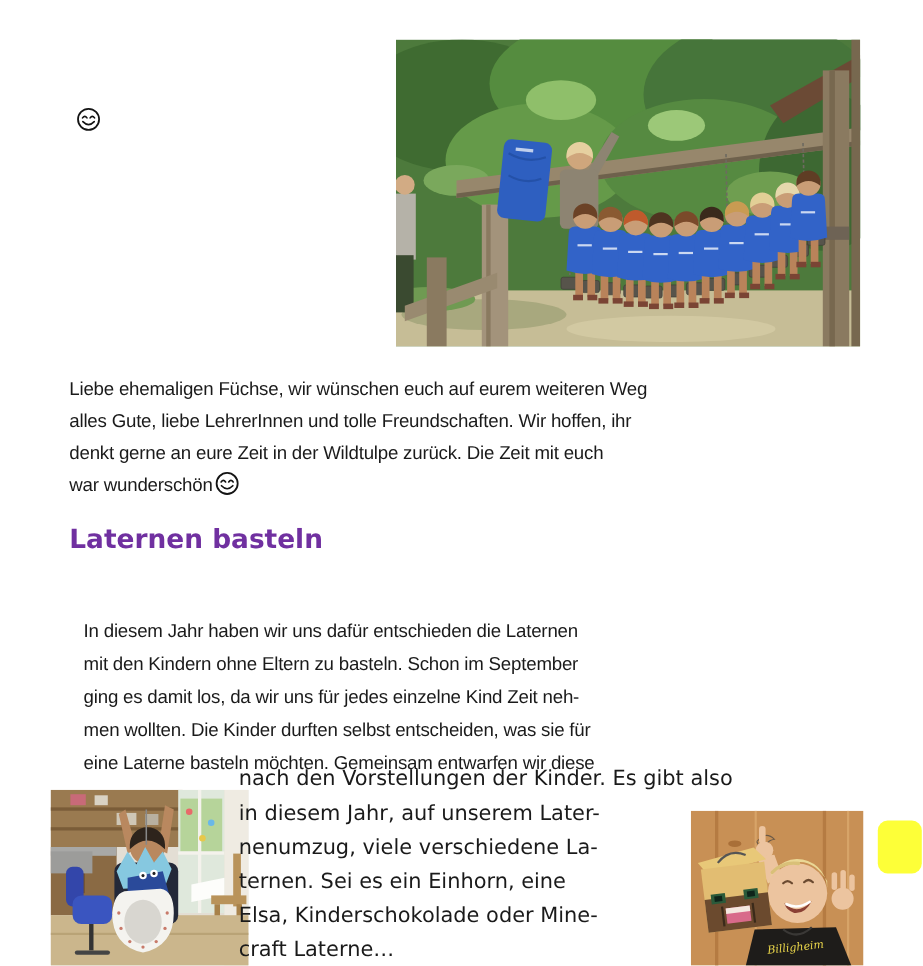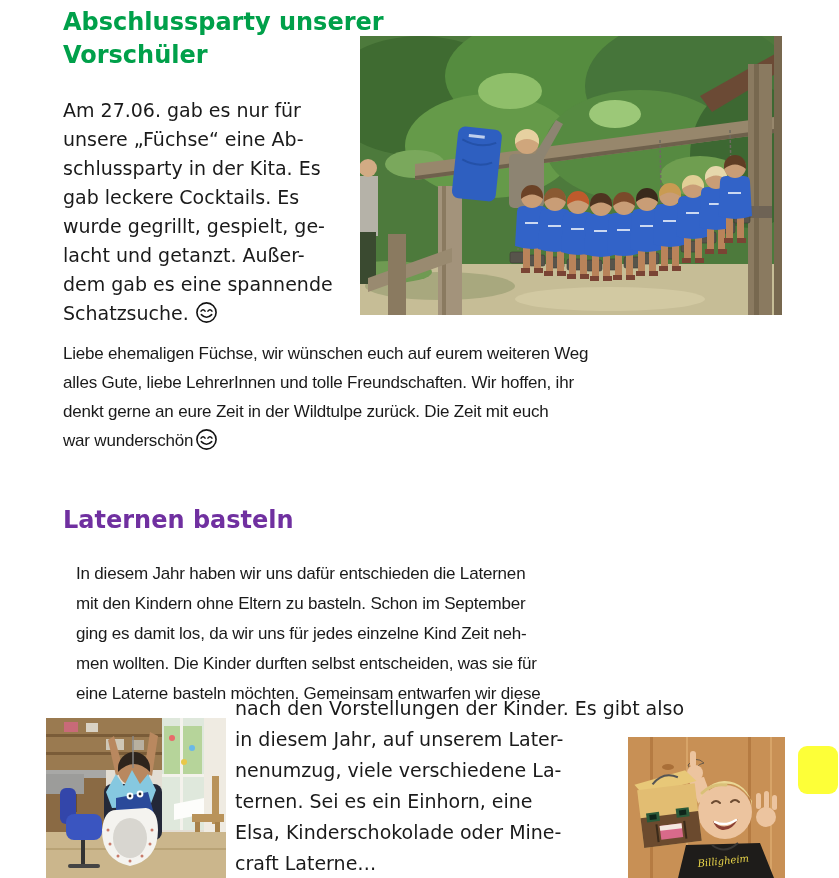--- a/index.html
+++ b/index.html
@@ -46,8 +46,6 @@
 
 <div class="page">
 
-  <h2 class="abs headline green" style="left:63px;top:6px;width:340px;margin:0;">Abschlussparty unserer
-Vorschüler</h2>
 
   <figure class="abs" style="left:360px;top:36px;width:422px;height:279px;">
     <svg width="422" height="279" viewBox="0 0 422 279">

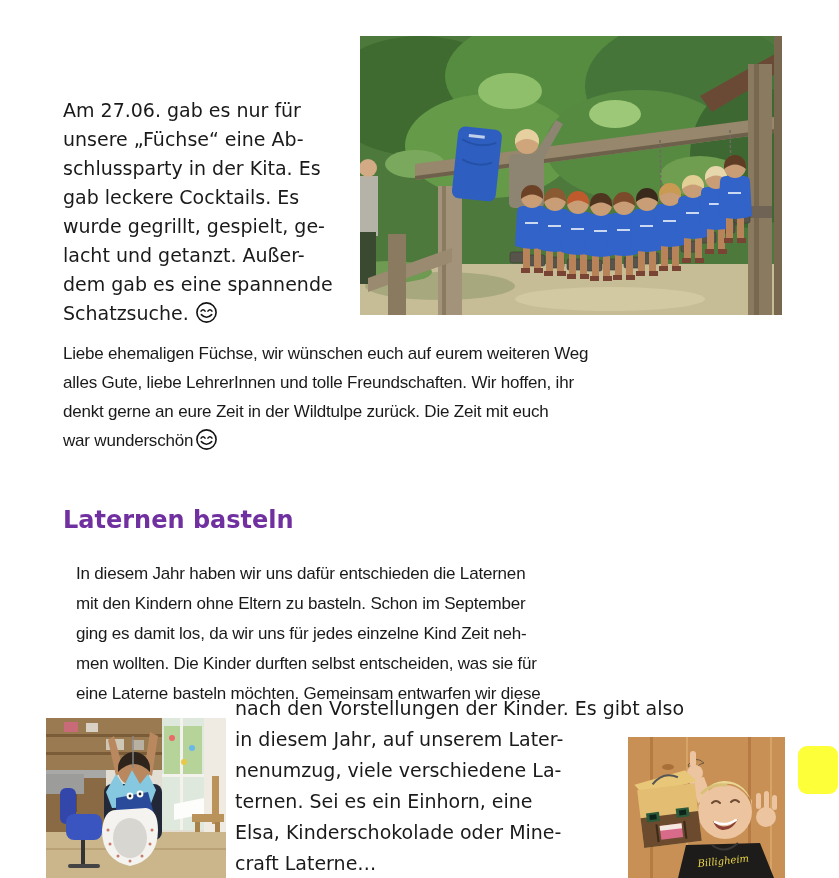--- a/index.html
+++ b/index.html
@@ -143,14 +143,7 @@
     </svg>
   </figure>
 
-  <p class="abs body-wide" style="left:63px;top:96px;width:310px;margin:0;"><span>Am 27.06. gab es nur für
-unsere „Füchse“ eine Ab-
-schlussparty in der Kita. Es
-gab leckere Cocktails. Es
-wurde gegrillt, gespielt, ge-
-lacht und getanzt. Außer-
-dem gab es eine spannende
-Schatzsuche.</span><svg class="smiley" width="23" height="23" viewBox="0 0 24 24">
+  <p class="abs body-wide" style="left:63px;top:96px;width:310px;margin:0;"><svg class="smiley" width="23" height="23" viewBox="0 0 24 24">
         <circle cx="12" cy="12" r="10" fill="none" stroke="#141414" stroke-width="1.7"></circle>
         <path d="M6.3 10.6 Q8.4 7.6 10.5 10.6" fill="none" stroke="#141414" stroke-width="1.6" stroke-linecap="round"></path>
         <path d="M13.5 10.6 Q15.6 7.6 17.7 10.6" fill="none" stroke="#141414" stroke-width="1.6" stroke-linecap="round"></path>

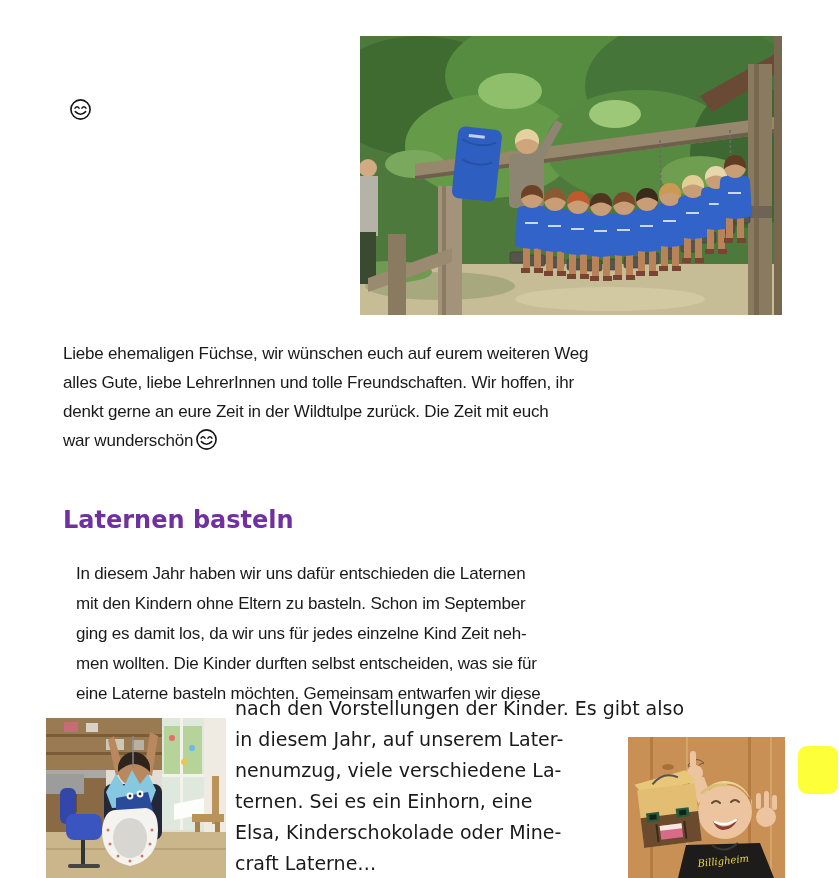--- a/index.html
+++ b/index.html
@@ -160,7 +160,7 @@
         <path d="M6.6 14.2 Q12 19.8 17.4 14.2" fill="none" stroke="#141414" stroke-width="1.6" stroke-linecap="round"></path>
       </svg></p>
 
-  <h2 class="abs headline purple" style="left:63px;top:504px;width:400px;margin:0;">Laternen basteln</h2>
+  <h2 class="abs headline purple" style="left:63px;top:474px;width:400px;margin:0;">Laternen basteln</h2>
 
   <p class="abs body-narrow para3" style="left:63px;top:546px;width:760px;margin:13px;">In diesem Jahr haben wir uns dafür entschieden die Laternen
 mit den Kindern ohne Eltern zu basteln. Schon im September

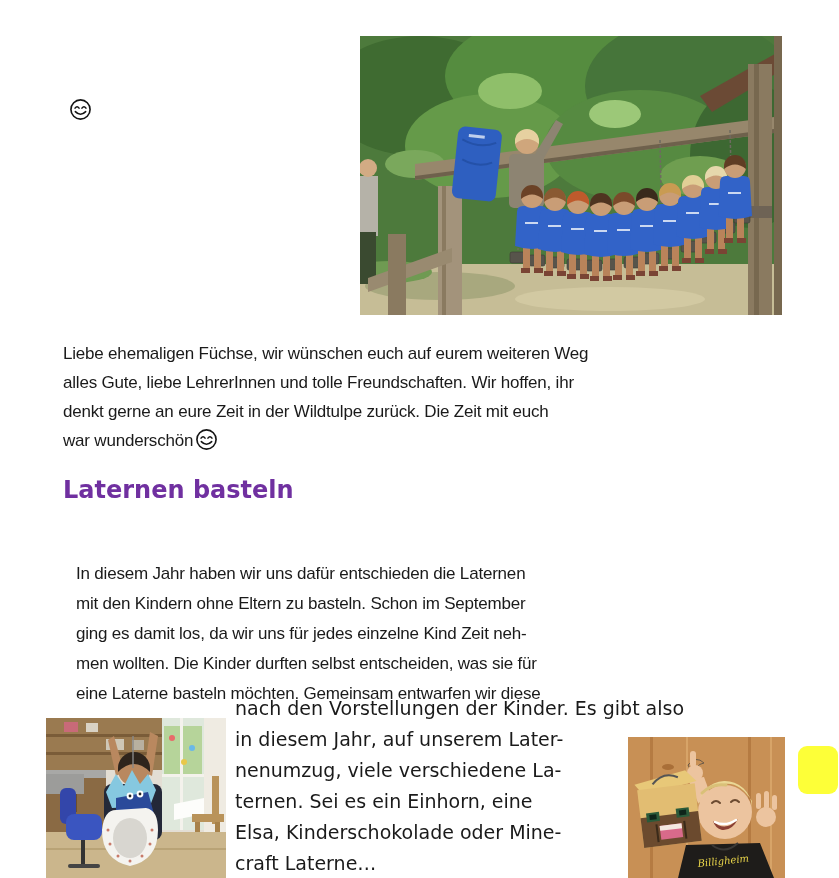--- a/index.html
+++ b/index.html
@@ -236,7 +236,7 @@
     </svg>
   </figure>
 
-  <p class="abs body-wide wrap-text" style="left:235px;top:693px;width:560px;margin:0;">nach den Vorstellungen der Kinder. Es gibt also
+  <p class="abs body-wide wrap-text" style="left:217px;top:693px;width:560px;margin:0;">nach den Vorstellungen der Kinder. Es gibt also
 in diesem Jahr, auf unserem Later-
 nenumzug, viele verschiedene La-
 ternen. Sei es ein Einhorn, eine

